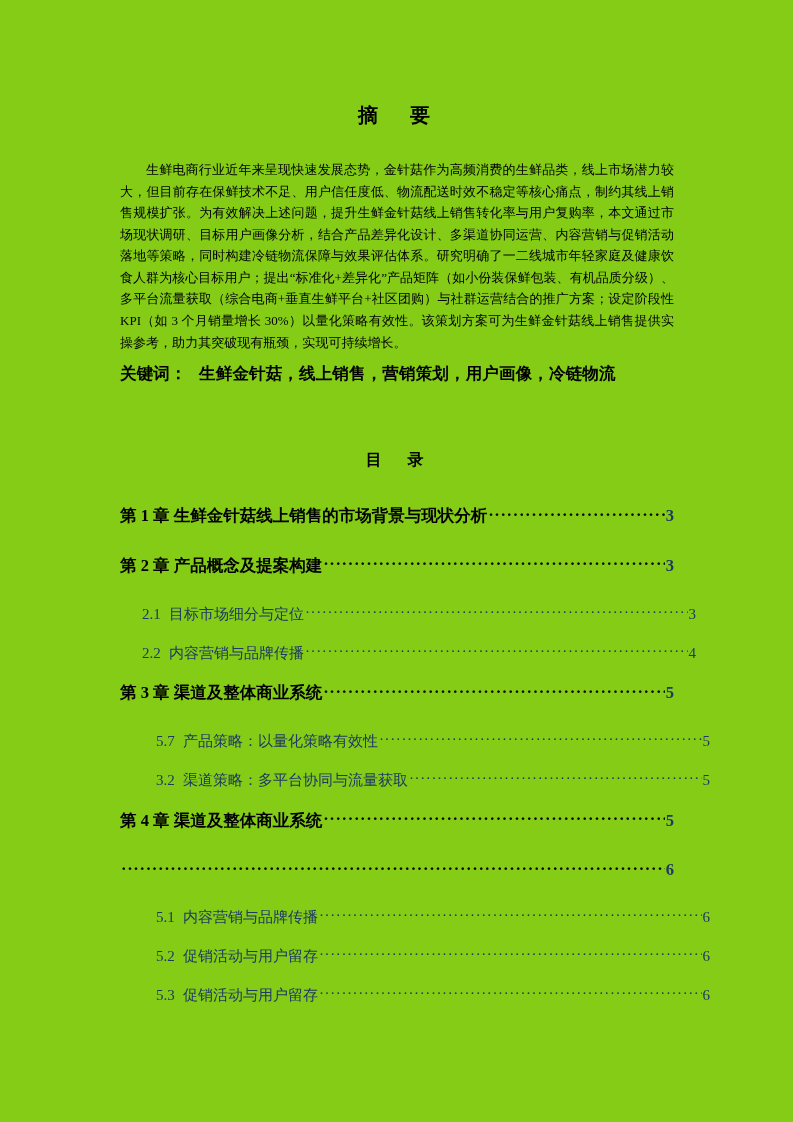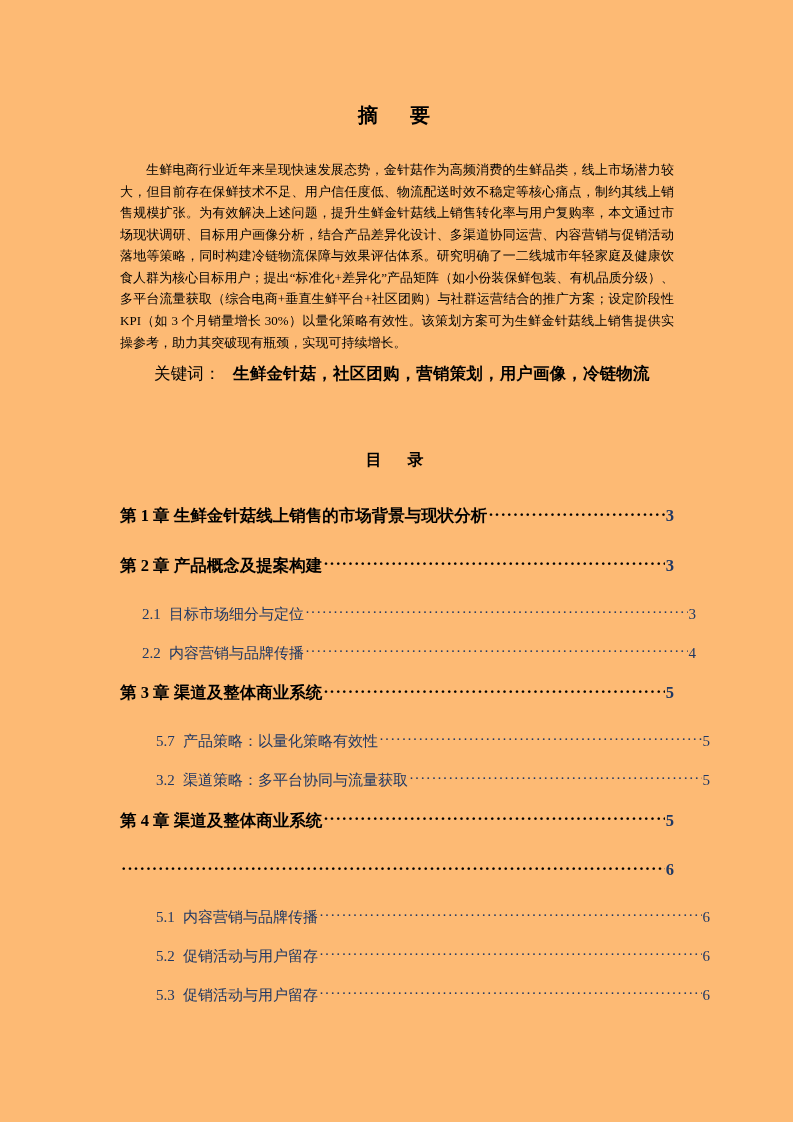--- a/index.html
+++ b/index.html
@@ -23,7 +23,7 @@
     top: 0;
     width: 793px;
     height: 1122px;
-    background: #fdba74;
+    background: #84cc16;
   }
 
   .content {

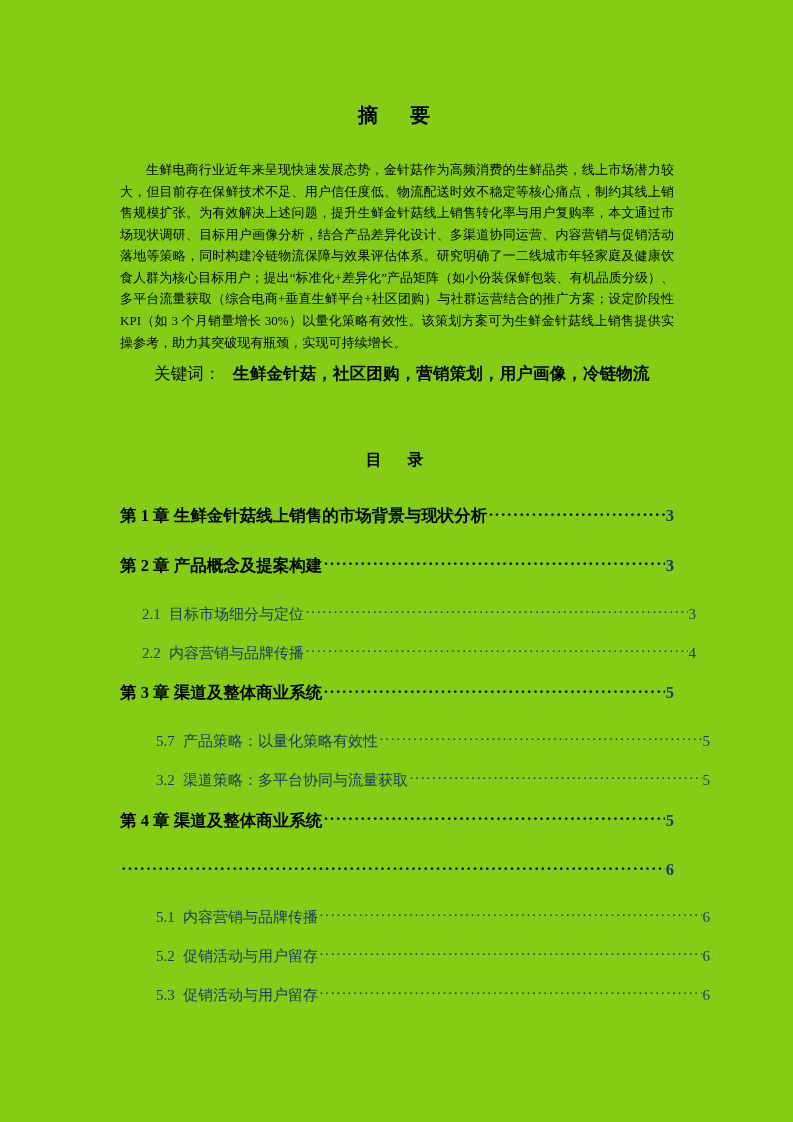--- a/index.html
+++ b/index.html
@@ -63,7 +63,7 @@
     line-height: 1.66;
     letter-spacing: 0.01em;
   }
-  .keywords-label { font-weight: normal; margin-left: 34px; }
+  .keywords-label { font-weight: bold; }
   .keywords-value { font-weight: bold; padding-left: 0.75em; }
 
   

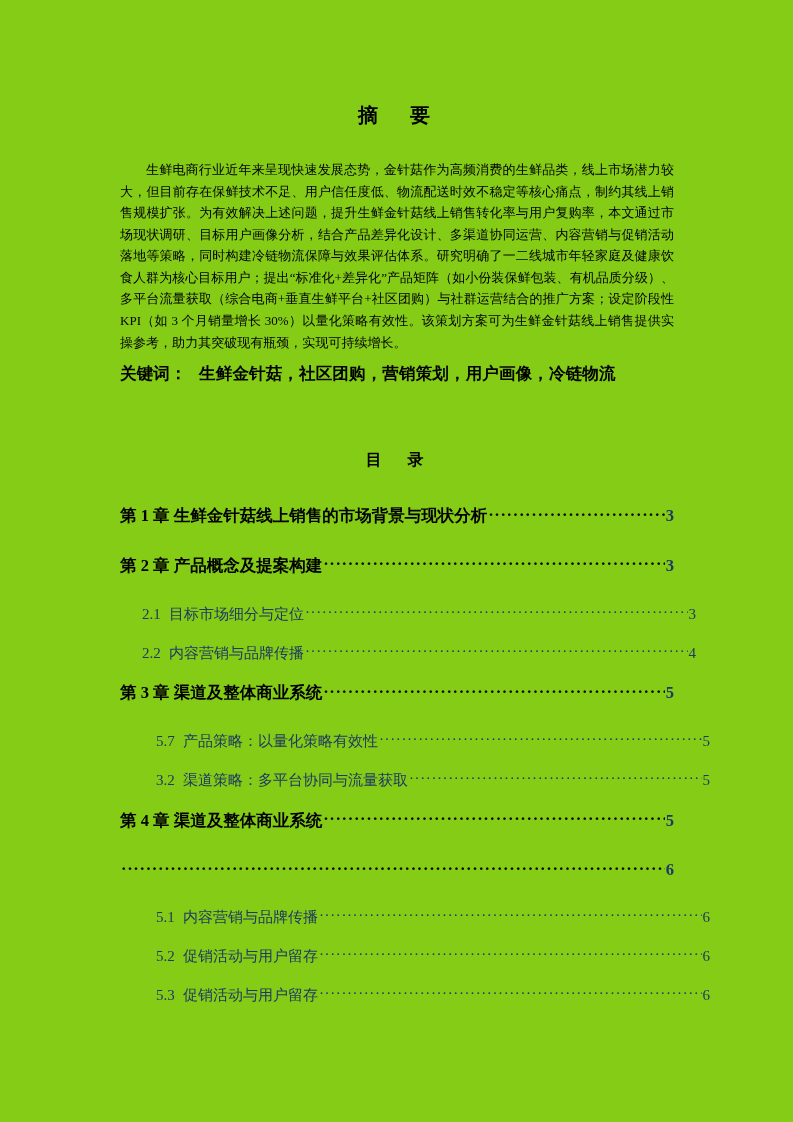--- a/index.html
+++ b/index.html
@@ -151,7 +151,7 @@
       <p class="abstract-body">生鲜电商行业近年来呈现快速发展态势，金针菇作为高频消费的生鲜品类，线上市场潜力较大，但目前存在保鲜技术不足、用户信任度低、物流配送时效不稳定等核心痛点，制约其线上销售规模扩张。为有效解决上述问题，提升生鲜金针菇线上销售转化率与用户复购率，本文通过市场现状调研、目标用户画像分析，结合产品差异化设计、多渠道协同运营、内容营销与促销活动落地等策略，同时构建冷链物流保障与效果评估体系。研究明确了一二线城市年轻家庭及健康饮食人群为核心目标用户；提出“标准化+差异化”产品矩阵（如小份装保鲜包装、有机品质分级）、多平台流量获取（综合电商+垂直生鲜平台+社区团购）与社群运营结合的推广方案；设定阶段性 KPI（如 3 个月销量增长 30%）以量化策略有效性。该策划方案可为生鲜金针菇线上销售提供实操参考，助力其突破现有瓶颈，实现可持续增长。</p>
 
       <p class="keywords-line">
-        <span class="keywords-label">关键词：</span><span class="keywords-value">生鲜金针菇，社区团购，营销策划，用户画像，冷链物流</span>
+        <span class="keywords-label">关键词：</span><span class="keywords-value">生鲜金针菇，线上销售，营销策划，用户画像，冷链物流</span>
       </p>
     </section>
 

